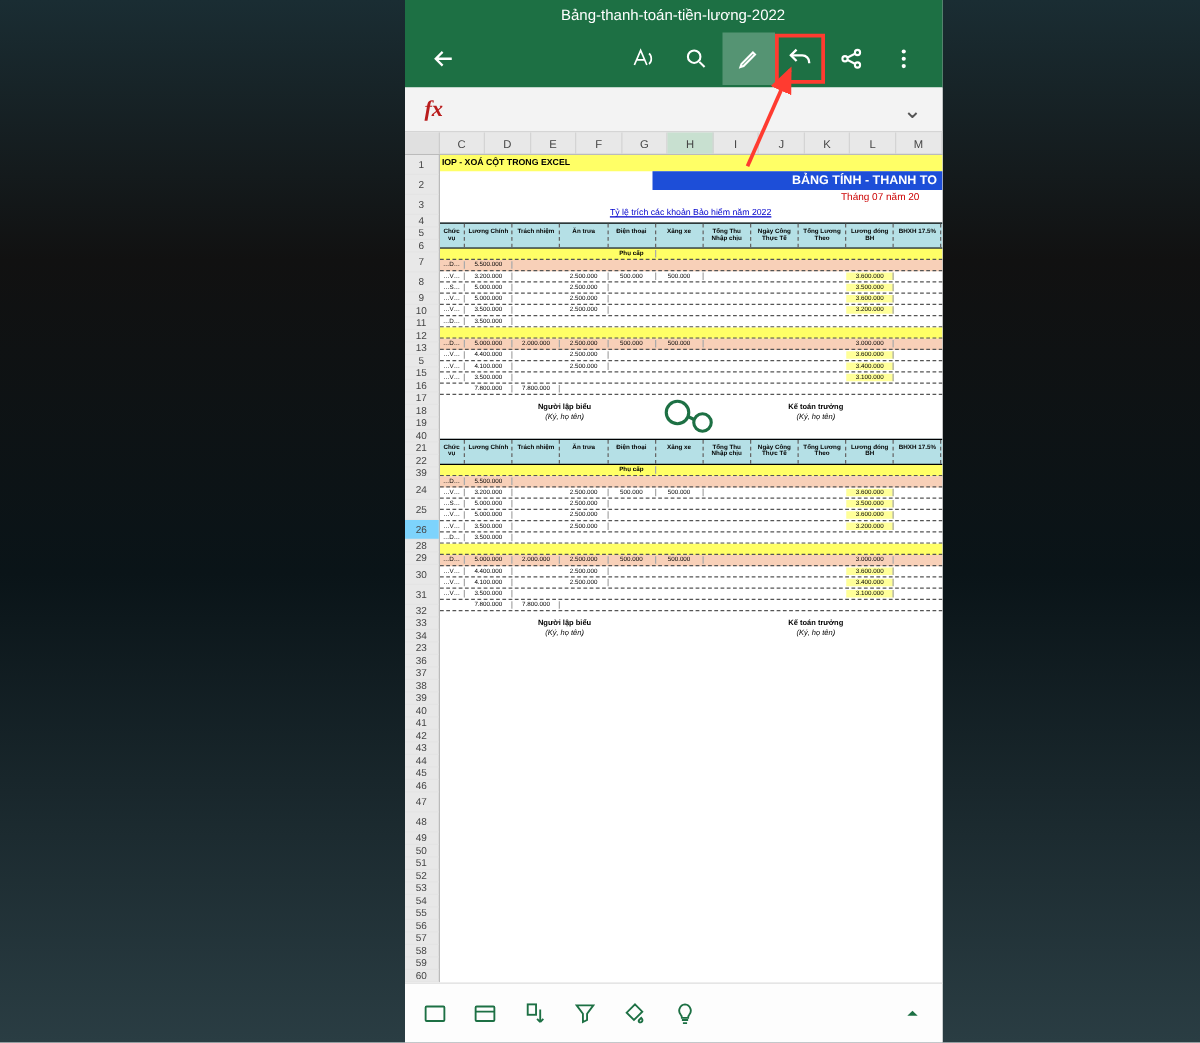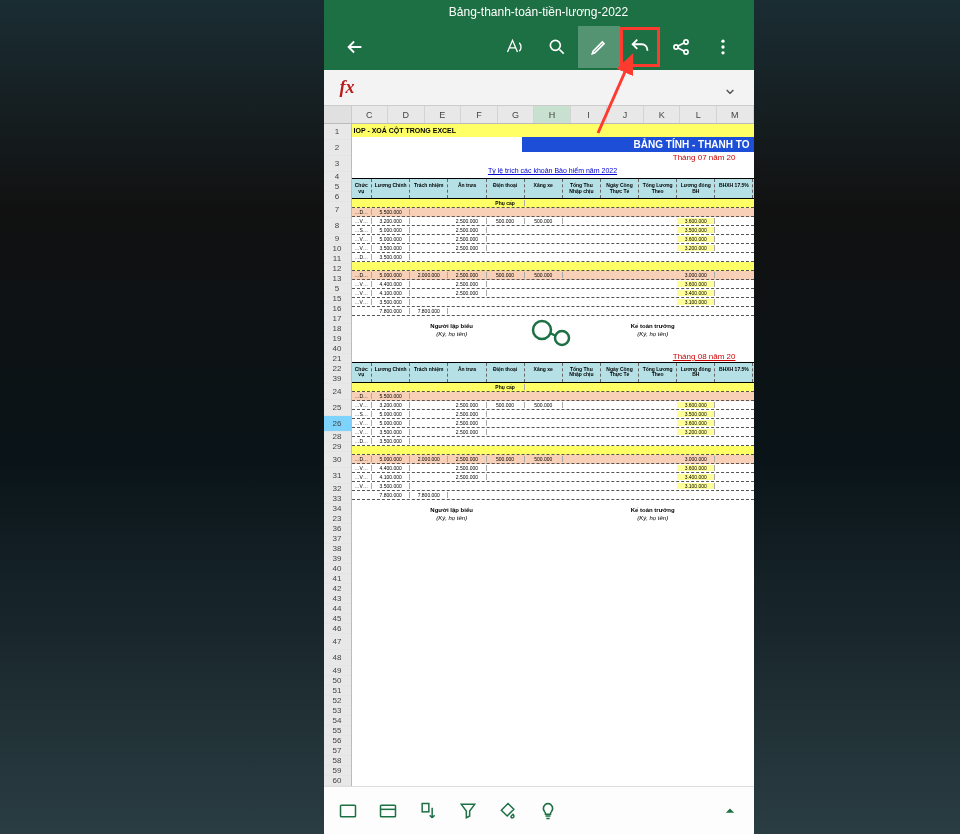--- a/index.html
+++ b/index.html
@@ -532,7 +532,6 @@
         </div>
       </div>
 
-      <div class="month-label" style="text-decoration:underline">Tháng 08 năm 20</div>
 
       <div class="tbl-head">
         <div class="th">Chức vụ</div>

